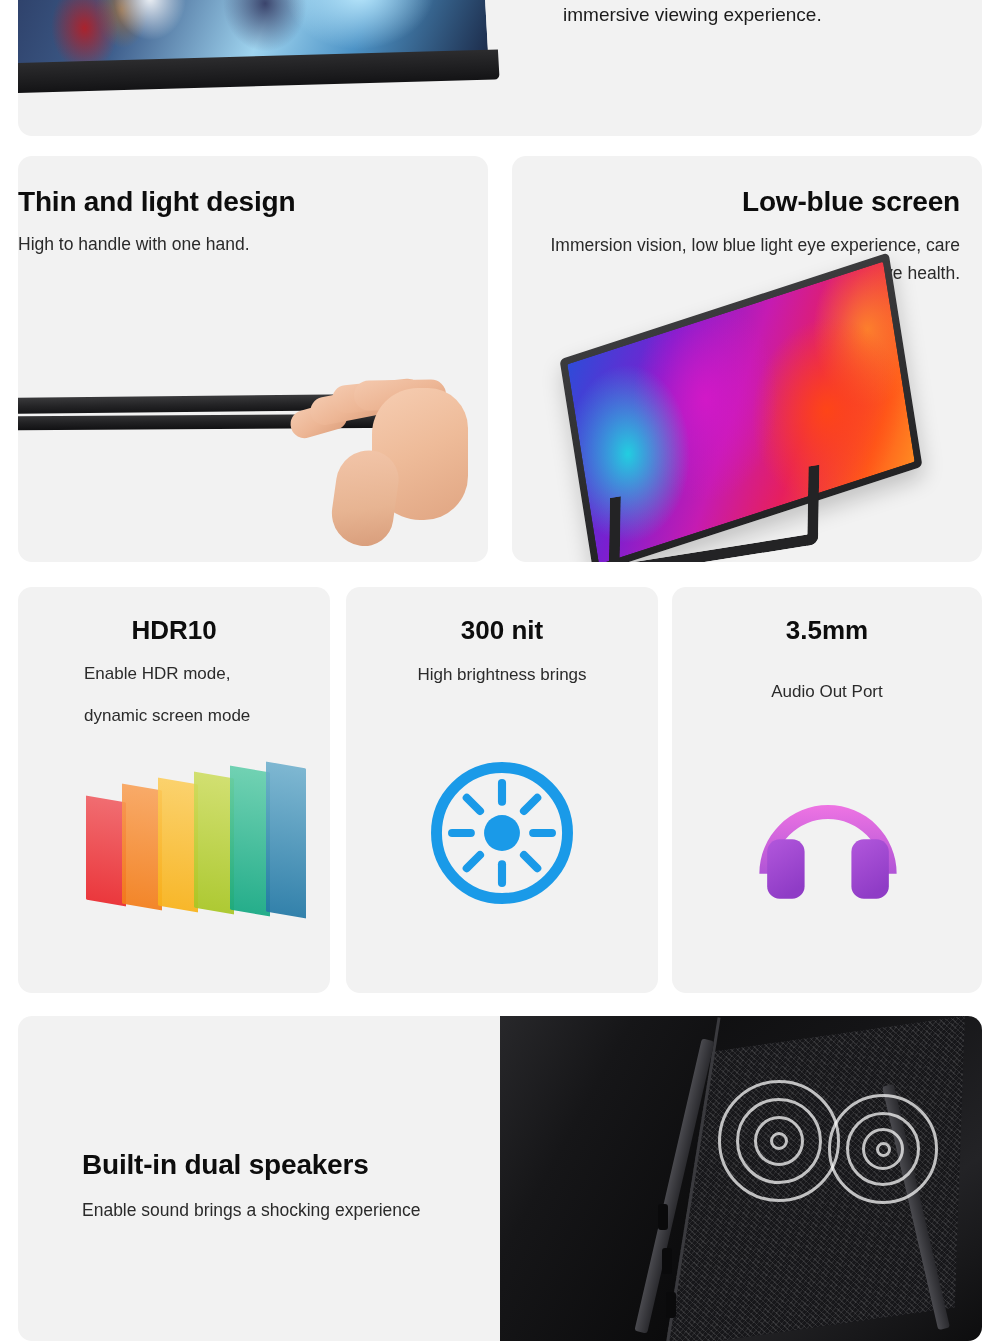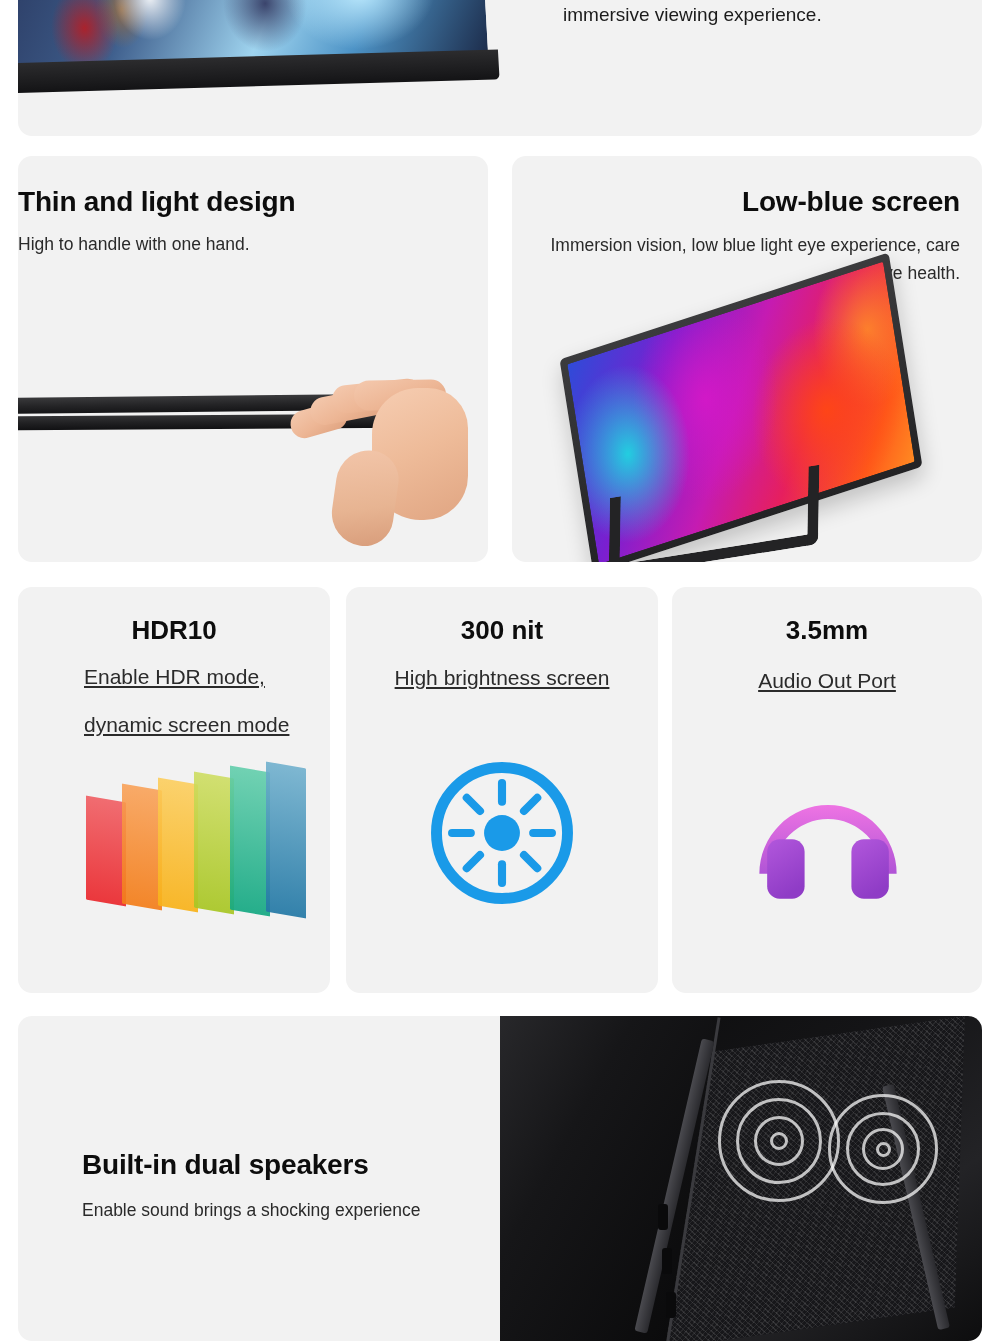--- a/index.html
+++ b/index.html
@@ -129,7 +129,7 @@
   #card-jack{ left:672px; top:587px; width:310px; height:406px;}
 
   .m-title{font-size:26px;font-weight:bold;color:#0d0d0d;margin:0;text-align:center;}
-  .m-sub{font-size:21px;color:#2b2b2b;margin:0;line-height:1.62;text-decoration:underline;}
+  .m-sub{font-size:17px;color:#2b2b2b;margin:0;line-height:1.62;}
 
   .hdr-head{position:absolute;left:0;top:28px;width:312px;}
   .hdr-head .m-sub{margin-top:14px;padding-left:66px;text-align:left;}

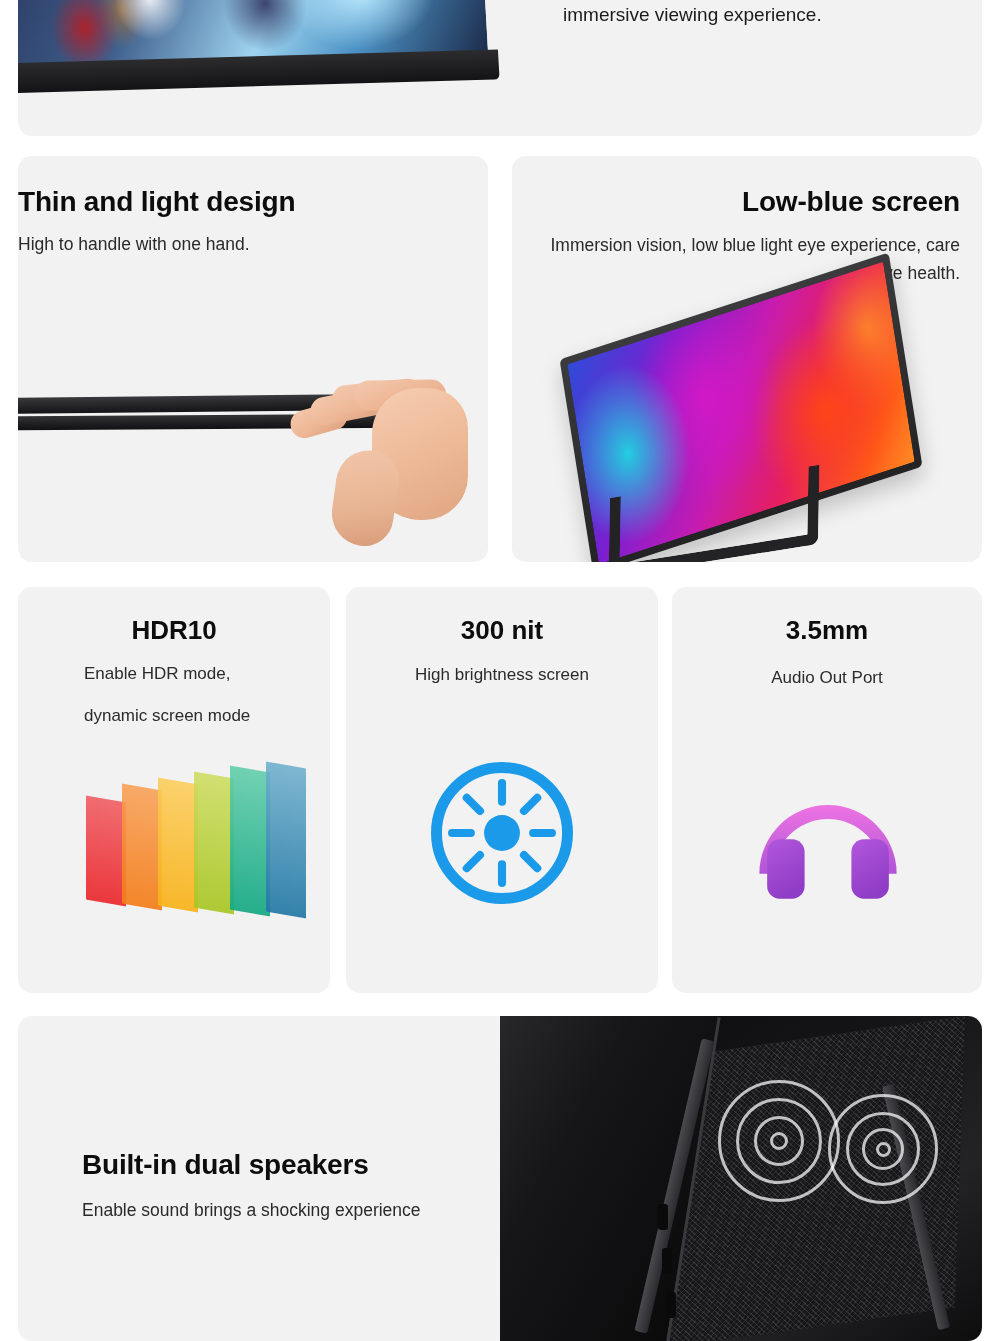--- a/index.html
+++ b/index.html
@@ -258,7 +258,7 @@
   <div class="card" id="card-nit">
     <div class="nit-head">
       <p class="m-title">300 nit</p>
-      <p class="m-sub">High brightness screen</p>
+      <p class="m-sub">High brightness brings</p>
     </div>
     <div class="bright">
       <svg viewBox="0 0 100 100" width="156" height="156" aria-hidden="true">

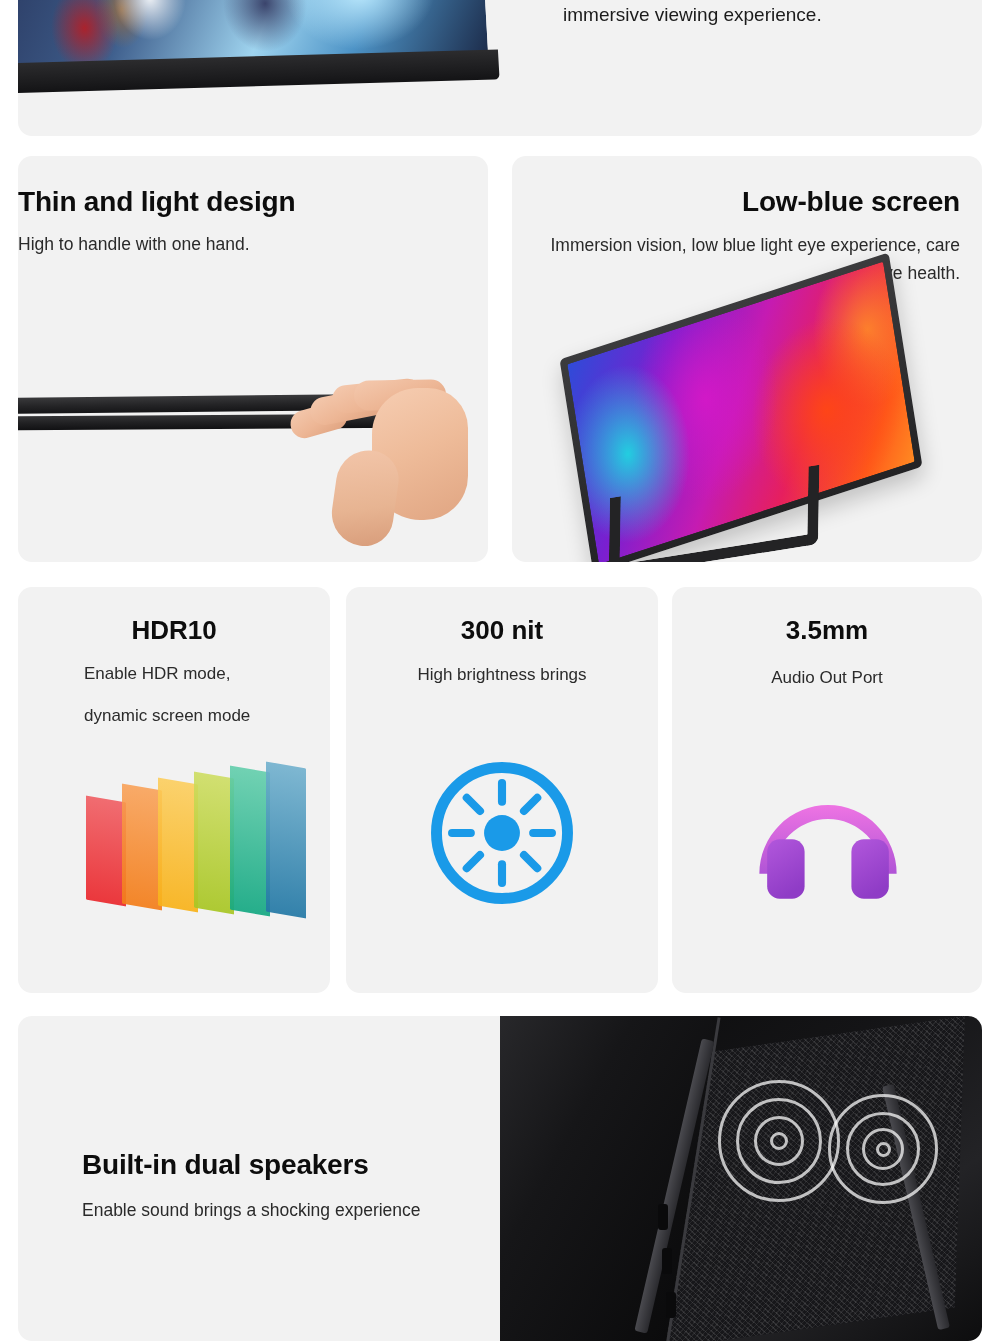--- a/index.html
+++ b/index.html
@@ -136,7 +136,7 @@
   .nit-head{position:absolute;left:0;top:28px;width:312px;}
   .nit-head .m-sub{margin-top:15px;text-align:center;}
   .jack-head{position:absolute;left:0;top:28px;width:310px;}
-  .jack-head .m-sub{margin-top:18px;text-align:center;}
+  .jack-head .m-sub{margin-top:32px;text-align:center;}
 
   
   .panes{position:absolute;left:68px;top:178px;width:220px;height:150px;}

